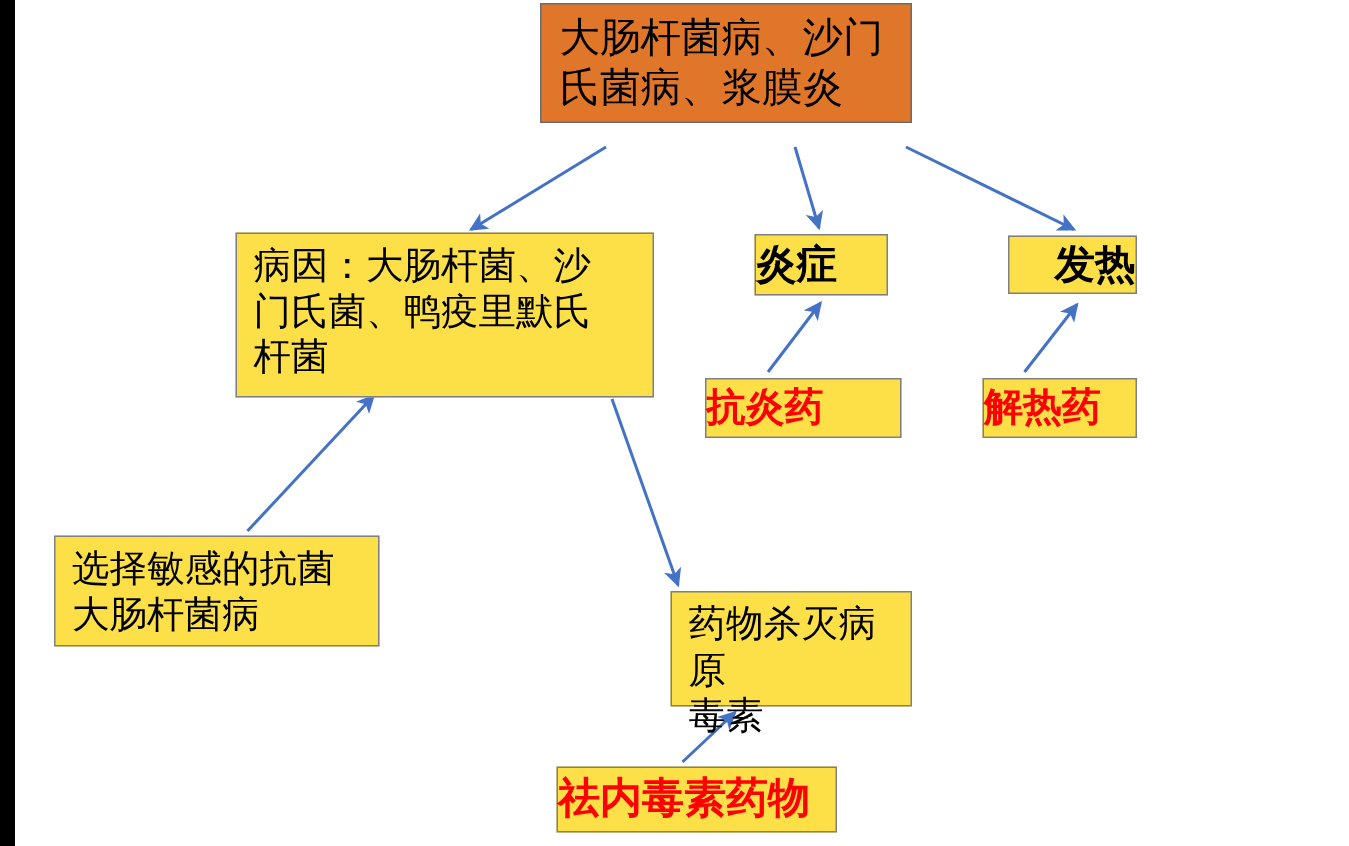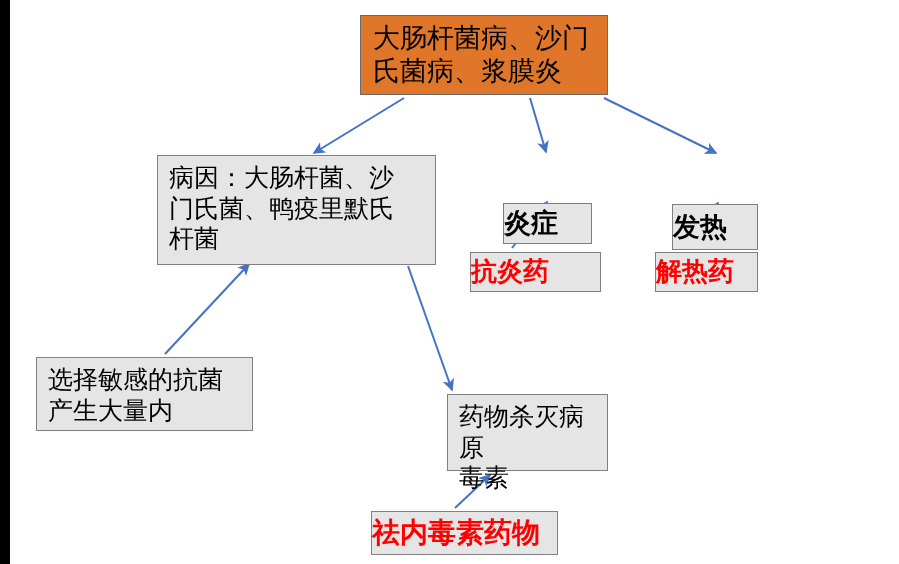--- a/index.html
+++ b/index.html
@@ -108,7 +108,7 @@
       </g>
   </svg>
 
-  <div class="node root" style="left:360px; top:15px; width:248px; height:80px;">
+  <div class="node root" style="left:360px; top:2px; width:248px; height:80px;">
     <span class="txt">大肠杆菌病、沙门
 氏菌病、浆膜炎</span>
   </div>

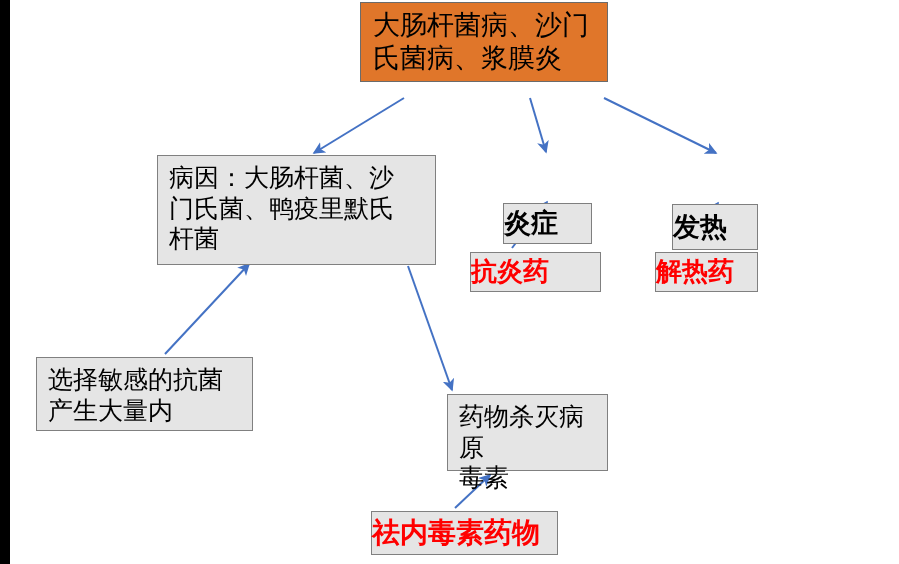--- a/index.html
+++ b/index.html
@@ -39,7 +39,7 @@
   .node {
     position: absolute;
     box-sizing: border-box;
-    background: #e5e5e5;
+    background: #fde047;
     border: 1px solid #808080;
     display: flex;
     align-items: center;

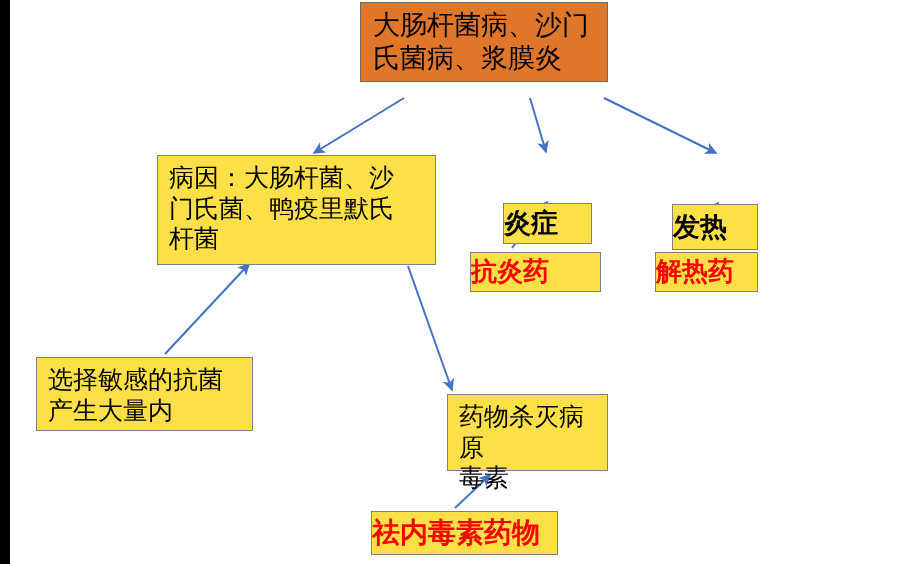--- a/index.html
+++ b/index.html
@@ -71,7 +71,6 @@
     font-weight: bold;
     justify-content: center;
     border: 1px solid #7f7f7f;
-    margin-top: 47px;
   }
   
   .node.red-box {

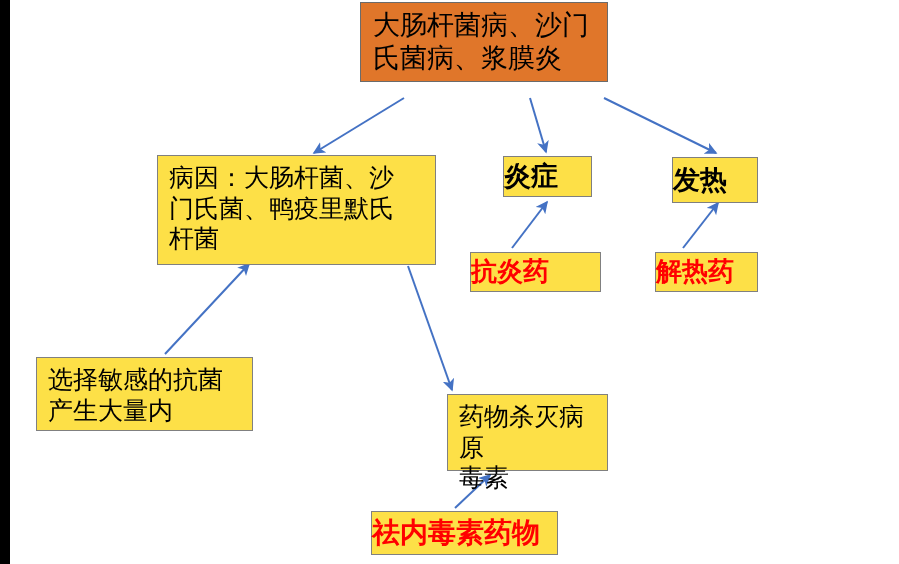--- a/index.html
+++ b/index.html
@@ -117,7 +117,7 @@
 门氏菌、鸭疫里默氏
 杆菌</span></div>
       <div class="node bold-box" style="left: 503px; top: 156px; width: 89px; height: 41px;"><span class="txt">炎症</span></div>
-      <div class="node bold-box" style="left: 672px; top: 157px; width: 86px; height: 46px;"><span class="txt">发热</span></div>
+      <div class="node bold-box" style="left: 672px; top: 157px; width: 86px; height: 39px; text-align: right;"><span class="txt">发热</span></div>
       <div class="node red-box" style="left: 470px; top: 252px; width: 131px; height: 40px;"><span class="txt">抗炎药</span></div>
       <div class="node red-box" style="left: 655px; top: 252px; width: 103px; height: 40px;"><span class="txt">解热药</span></div>
       <div class="node body-box" style="left: 36px; top: 357px; width: 217px; height: 74px;"><span class="txt">选择敏感的抗菌

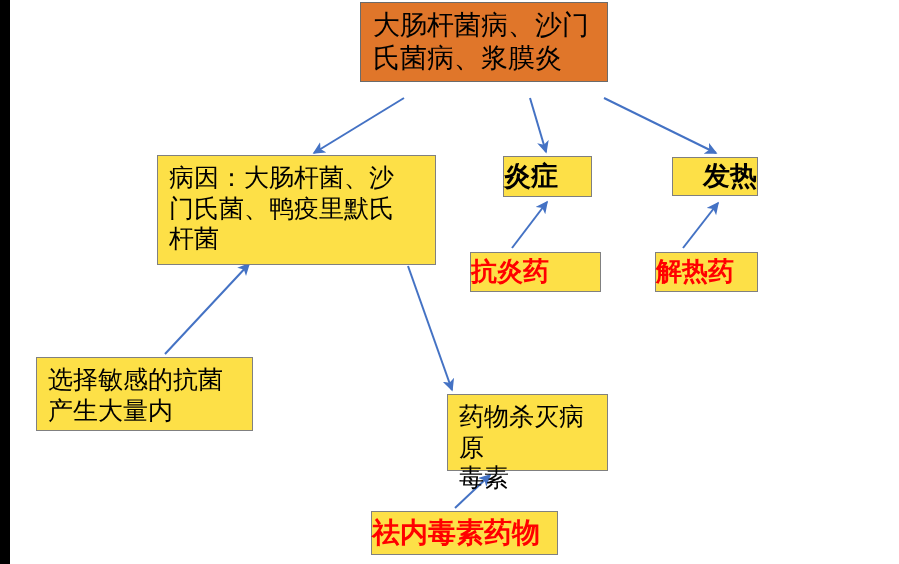--- a/index.html
+++ b/index.html
@@ -121,7 +121,7 @@
       <div class="node red-box" style="left: 470px; top: 252px; width: 131px; height: 40px;"><span class="txt">抗炎药</span></div>
       <div class="node red-box" style="left: 655px; top: 252px; width: 103px; height: 40px;"><span class="txt">解热药</span></div>
       <div class="node body-box" style="left: 36px; top: 357px; width: 217px; height: 74px;"><span class="txt">选择敏感的抗菌
-产生大量内</span></div>
+大肠杆菌病</span></div>
       <div class="node body-box" style="left: 447px; top: 394px; width: 161px; height: 77px;"><span class="txt">药物杀灭病原
 毒素</span></div>
       <div class="node red-box wide" style="left: 371px; top: 511px; width: 187px; height: 44px;"><span class="txt">祛内毒素药物</span></div>

